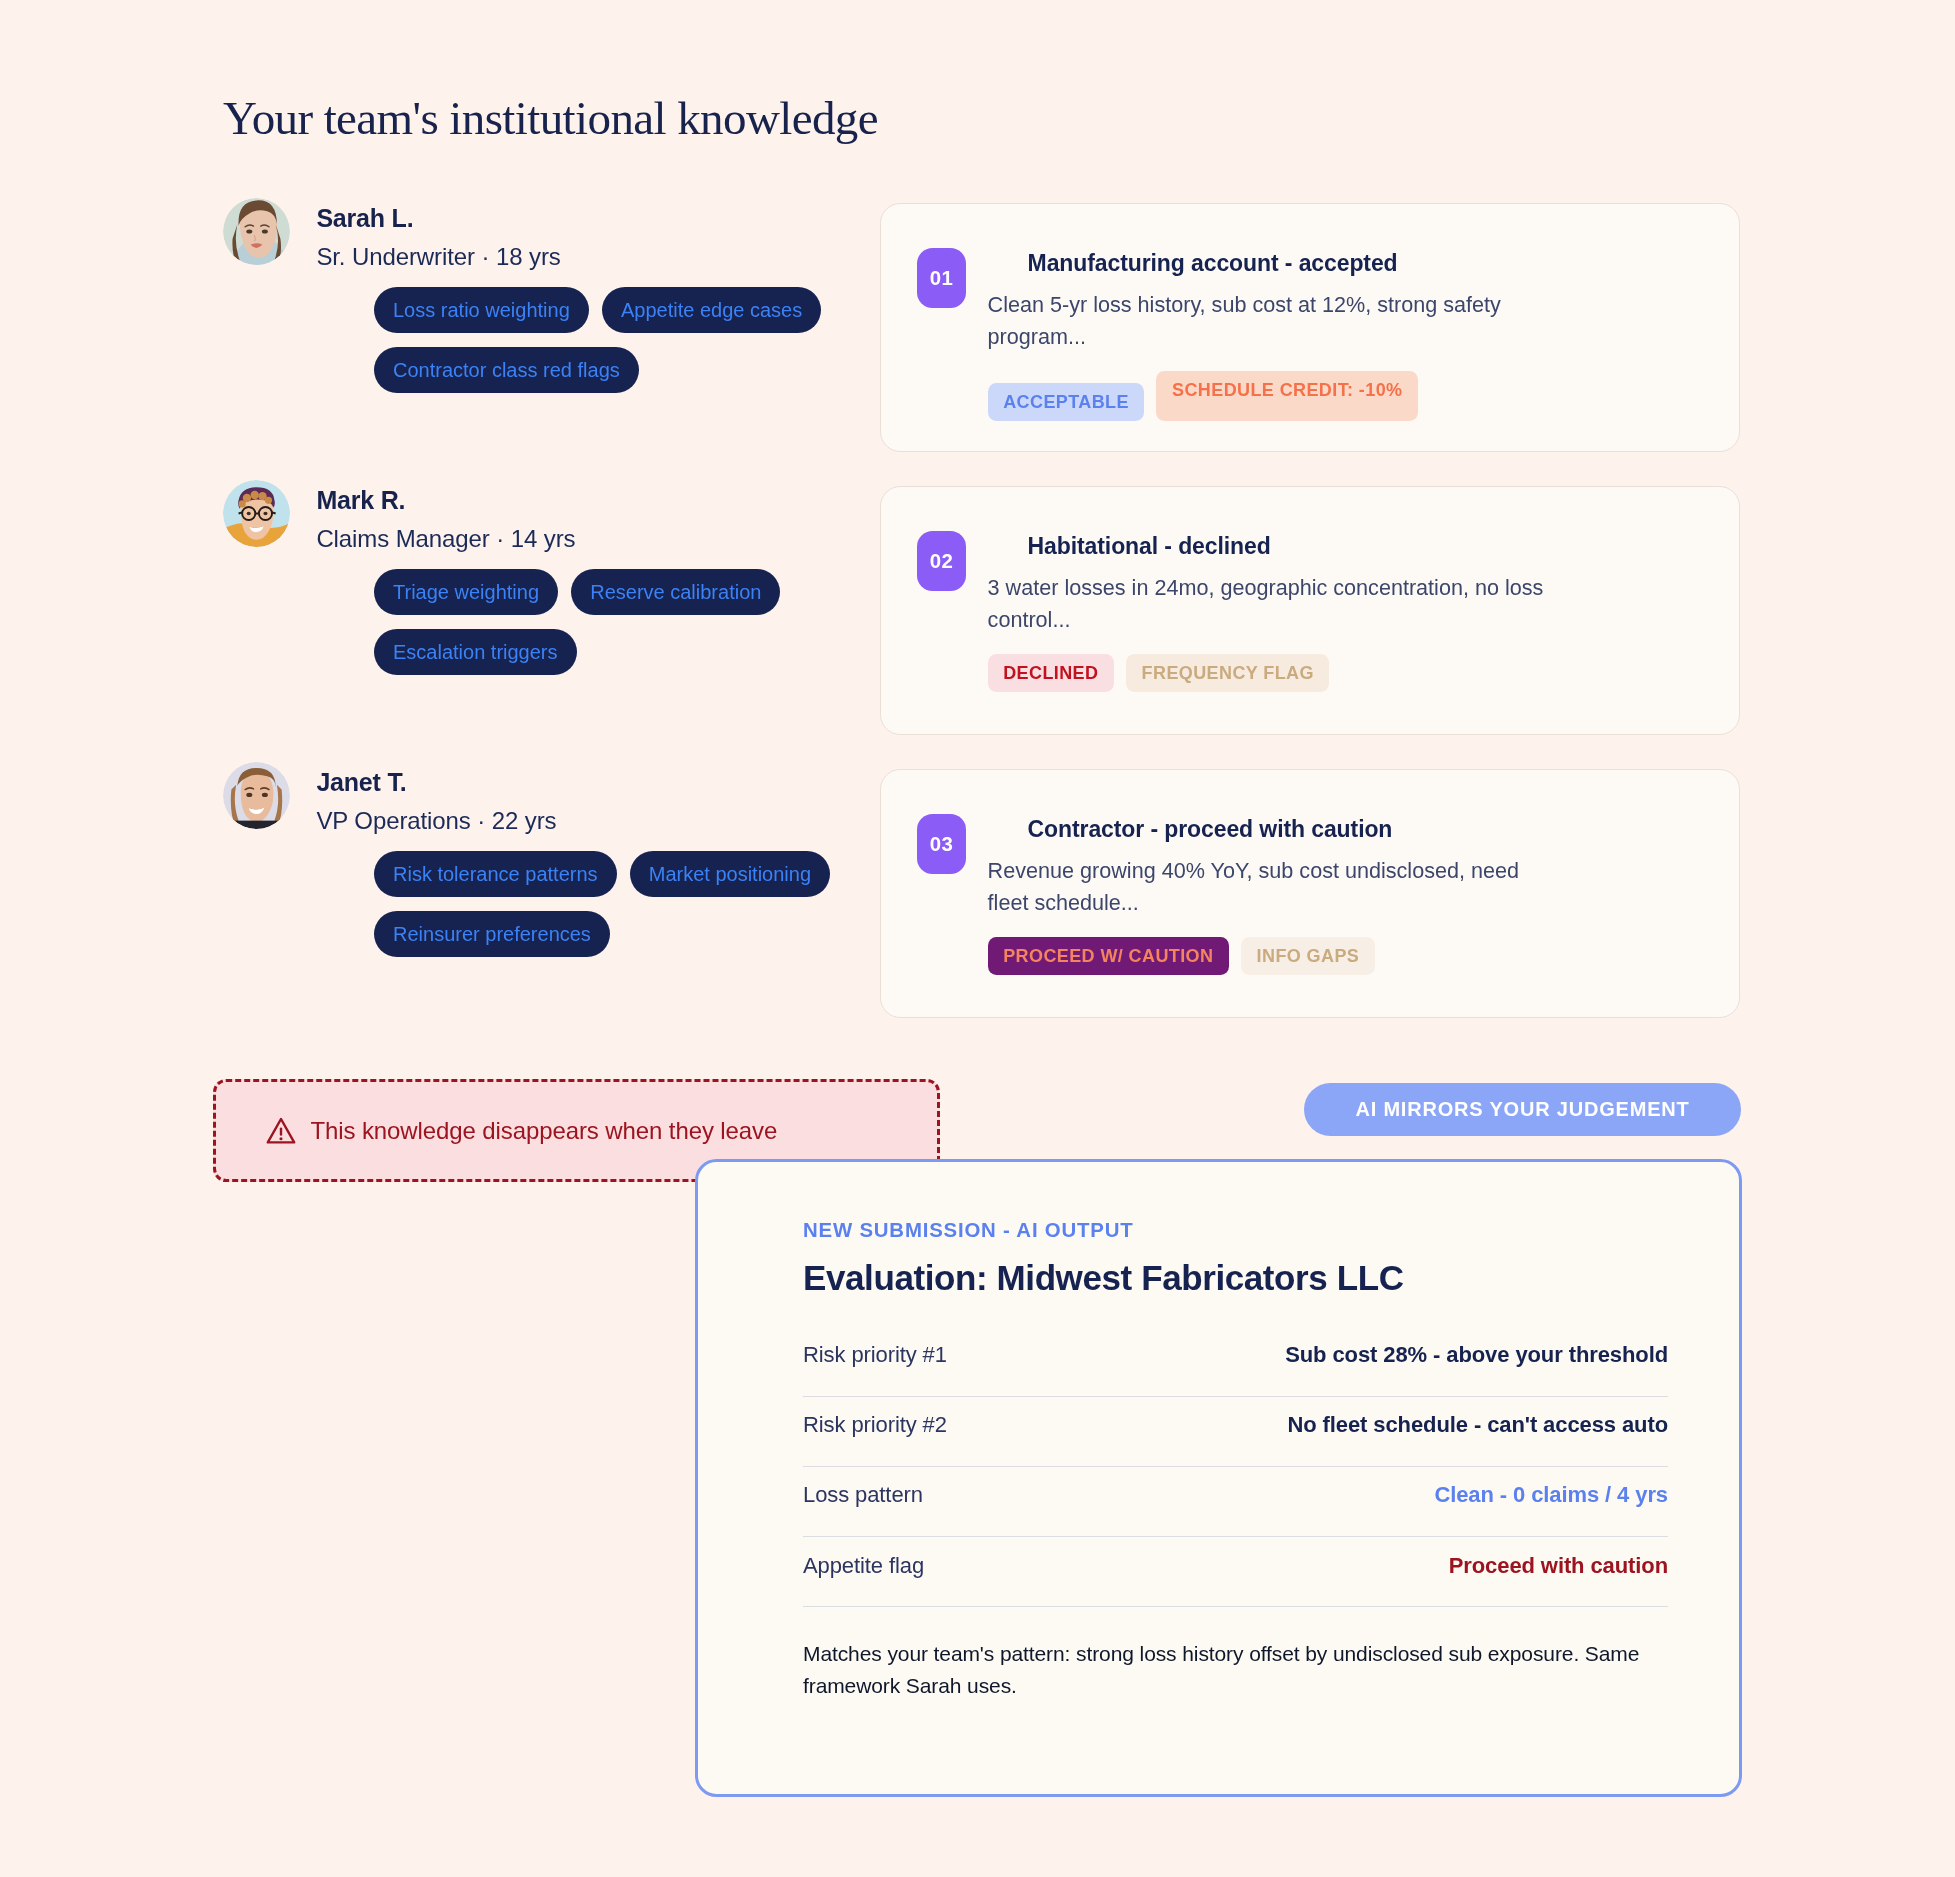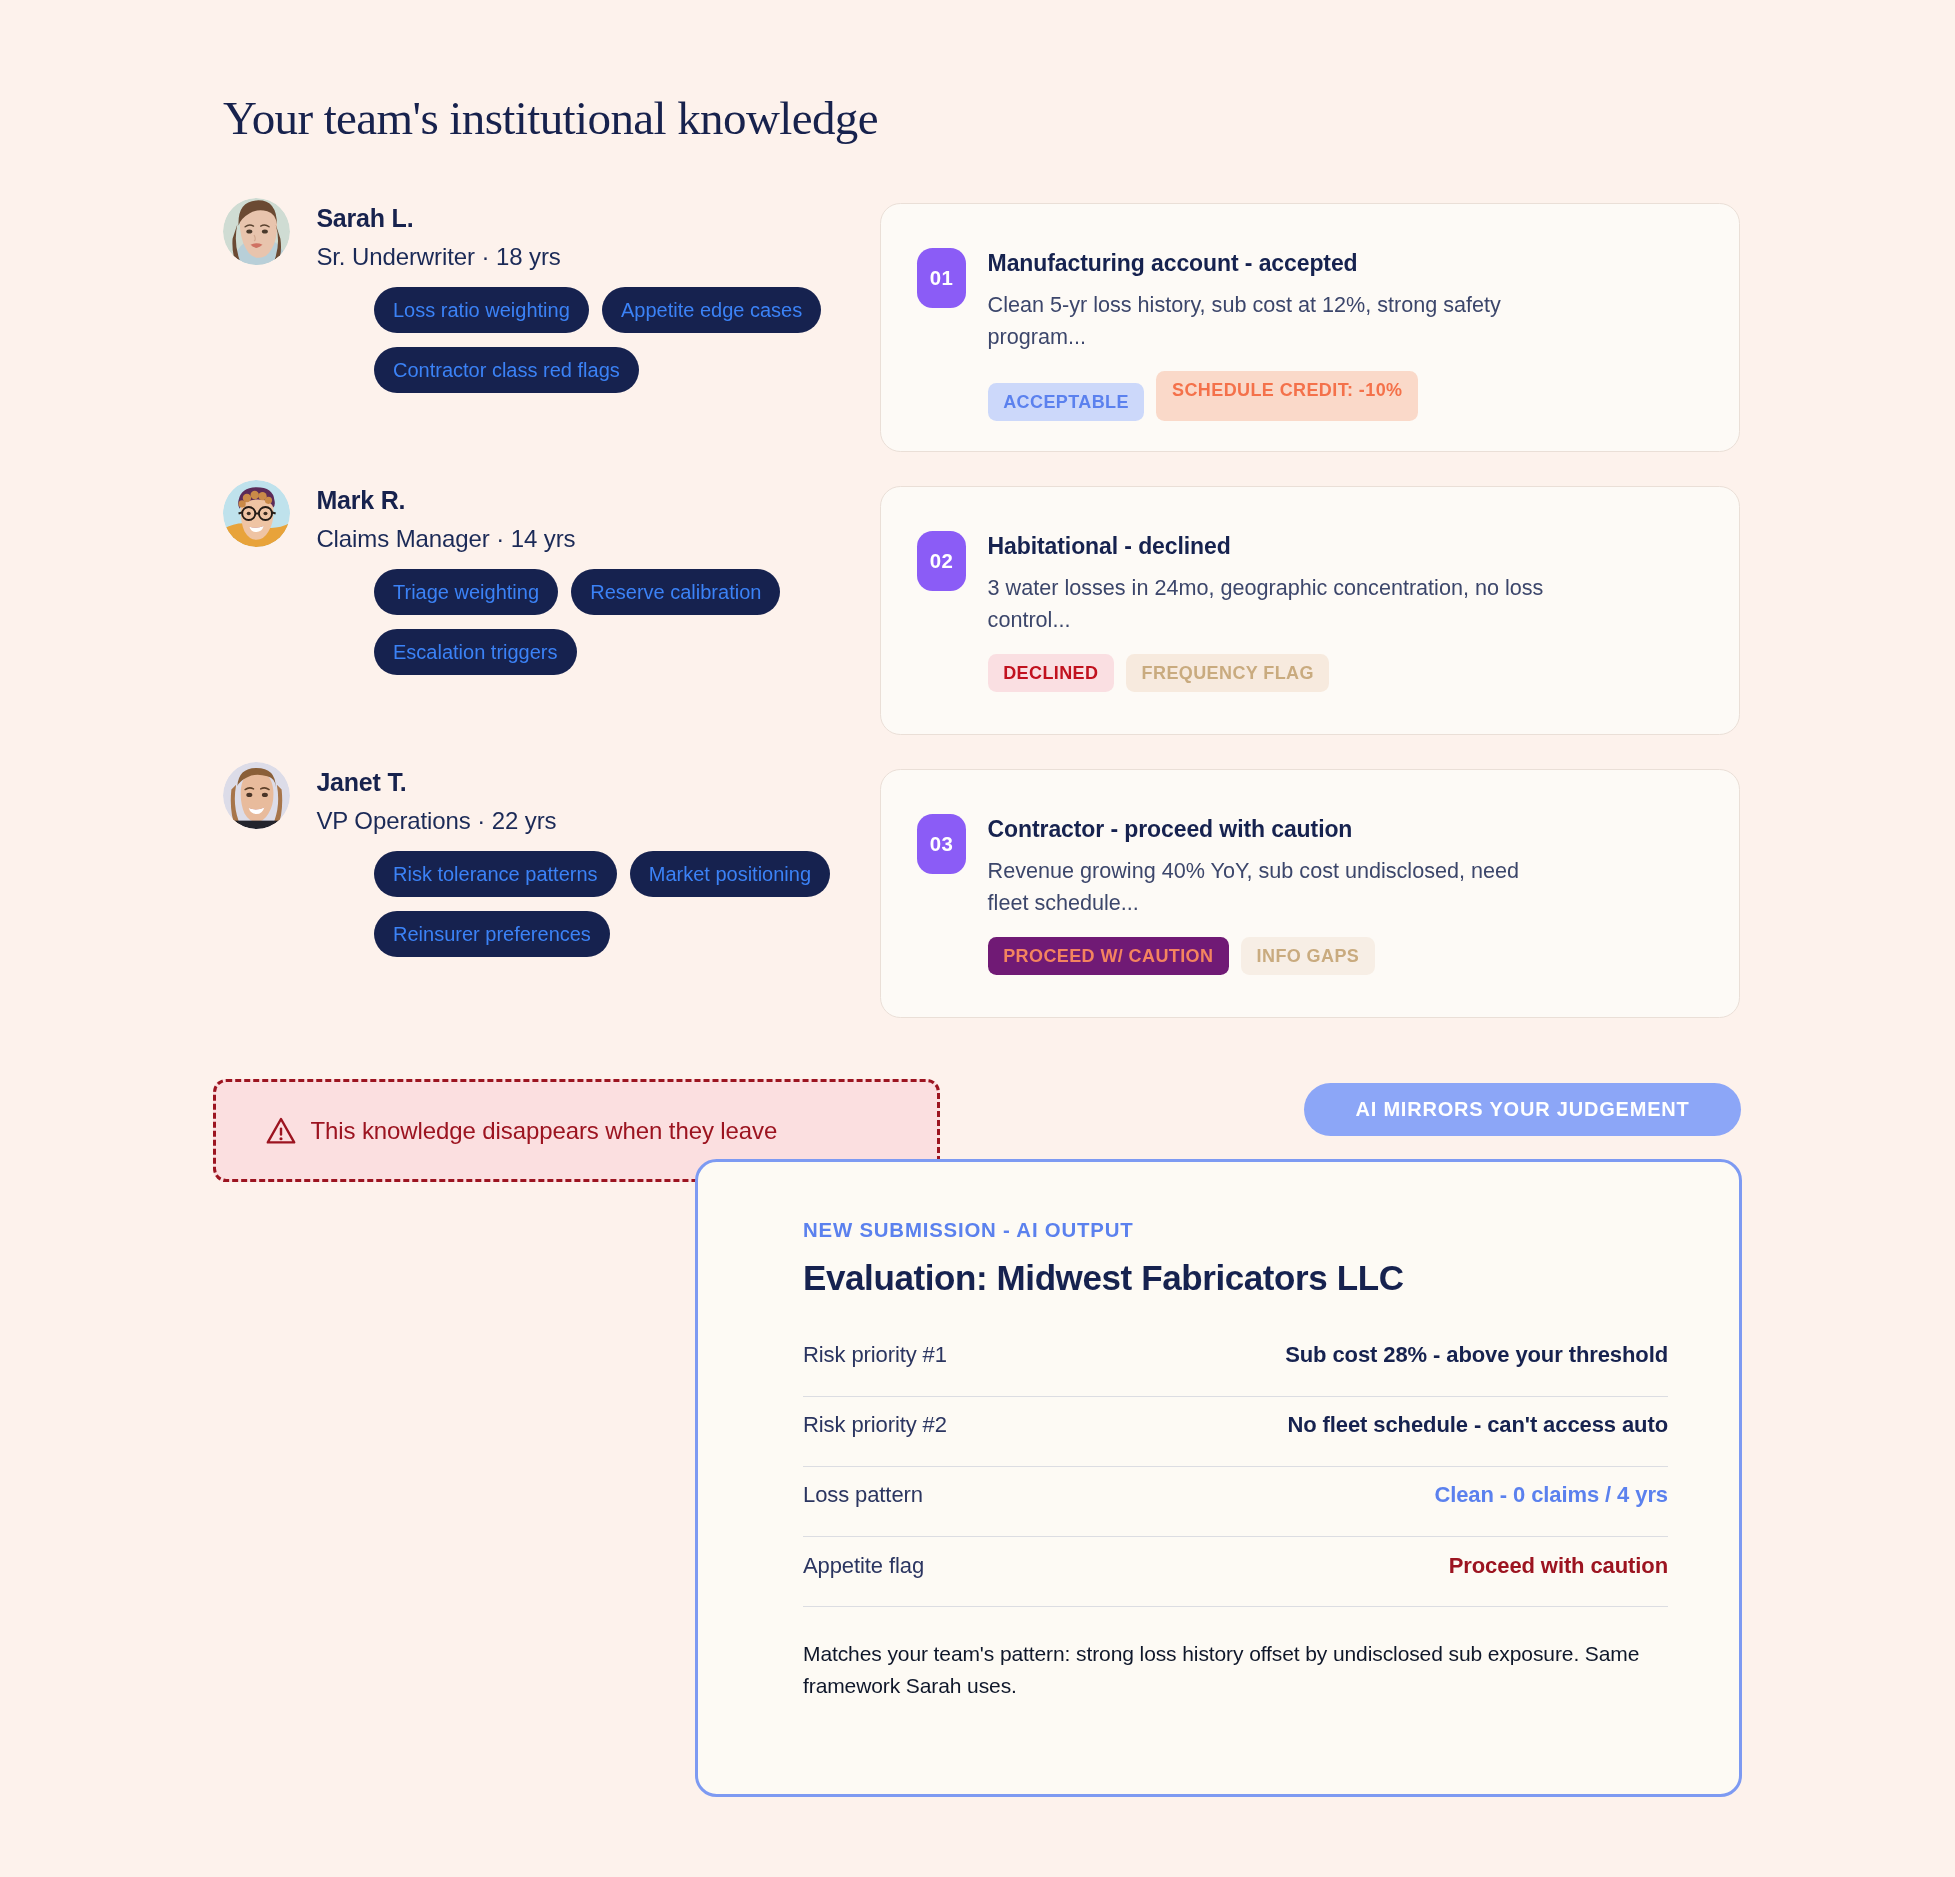--- a/index.html
+++ b/index.html
@@ -130,6 +130,7 @@
     color: #16224f;
     line-height: 26.4px;
     letter-spacing: -0.1px;
+    margin-left: 40px;
   }
   .case-desc {
     font-size: 21.6px;

